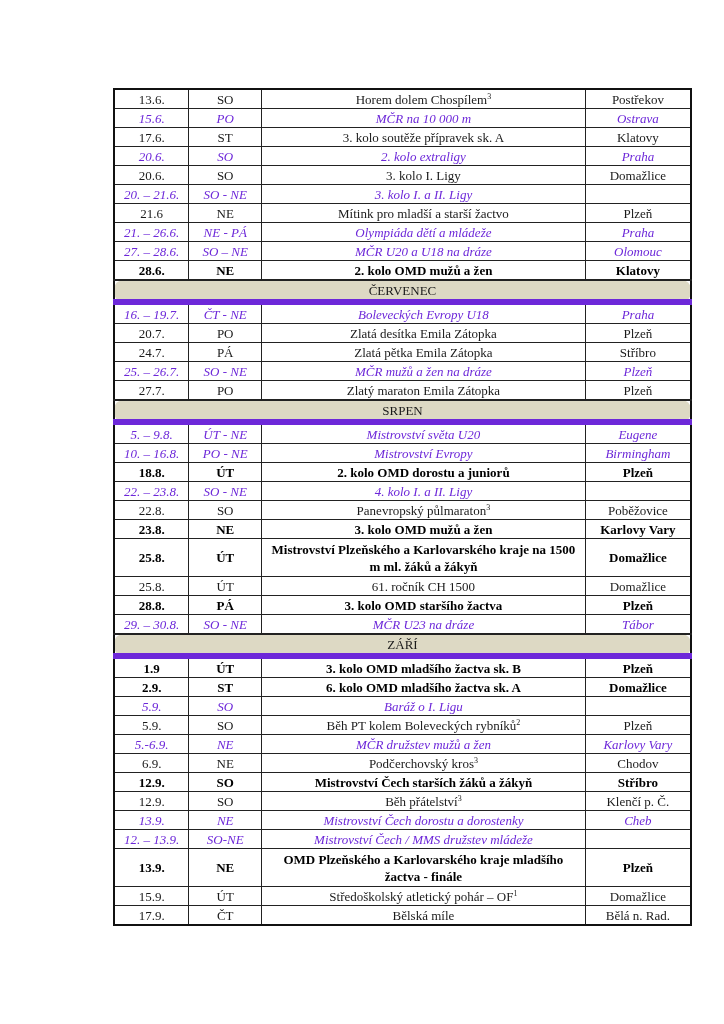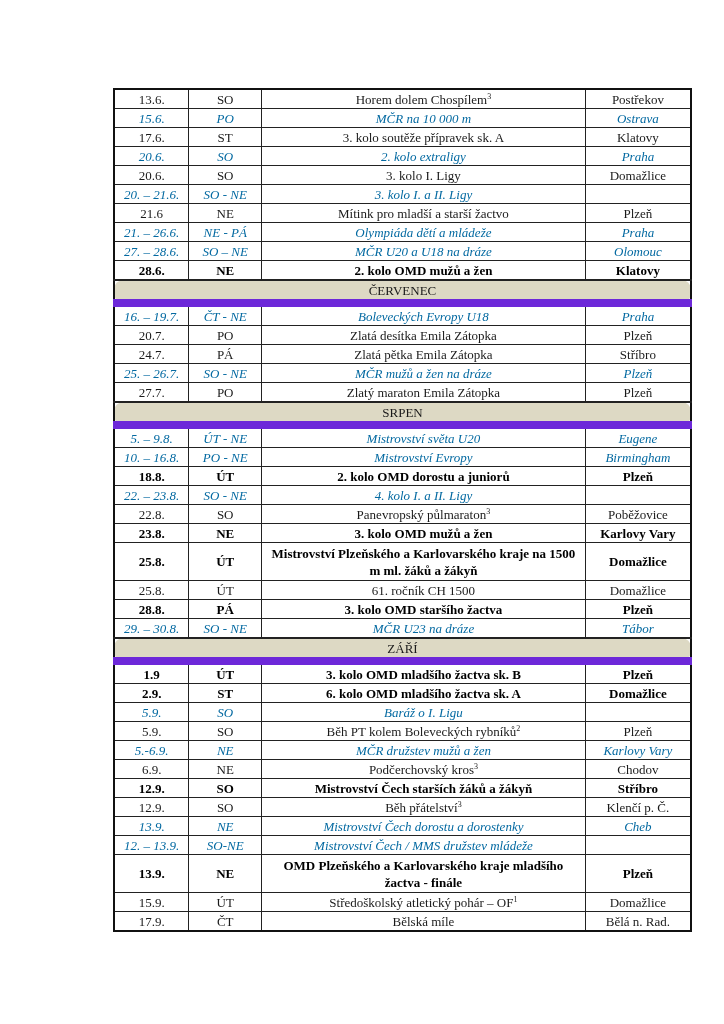--- a/index.html
+++ b/index.html
@@ -22,7 +22,7 @@
   }
   table.cal tr.double td { height: 37px; }
   table.cal tr.double td.event { white-space: normal; line-height: 17px; }
-  table.cal tr.italic td { font-style: italic; color: #0369a1; }
+  table.cal tr.italic td { font-style: italic; color: #6d28d9; }
   table.cal tr.bold td { font-weight: bold; color: #000; text-align: center; }
   table.cal tr.month td {
     background: #ddd9c4; height: 18px; font-style: normal; font-weight: normal;

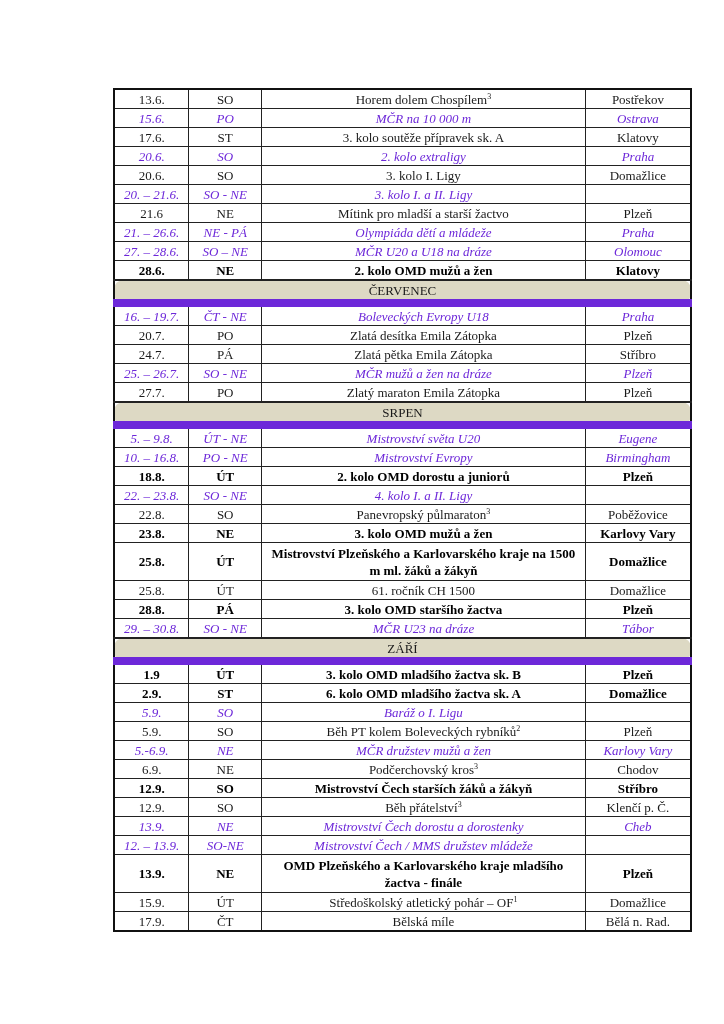--- a/index.html
+++ b/index.html
@@ -26,7 +26,7 @@
   table.cal tr.bold td { font-weight: bold; color: #000; text-align: center; }
   table.cal tr.month td {
     background: #ddd9c4; height: 18px; font-style: normal; font-weight: normal;
-    border-top: 2px solid #222; border-bottom: 8px solid #6d28d9; border-radius: 9px;
+    border-top: 2px solid #222; border-bottom: 6px solid #6d28d9; border-radius: 9px;
   }
   sup { font-size: 8px; line-height: 0; vertical-align: 5px; }
 </style>

